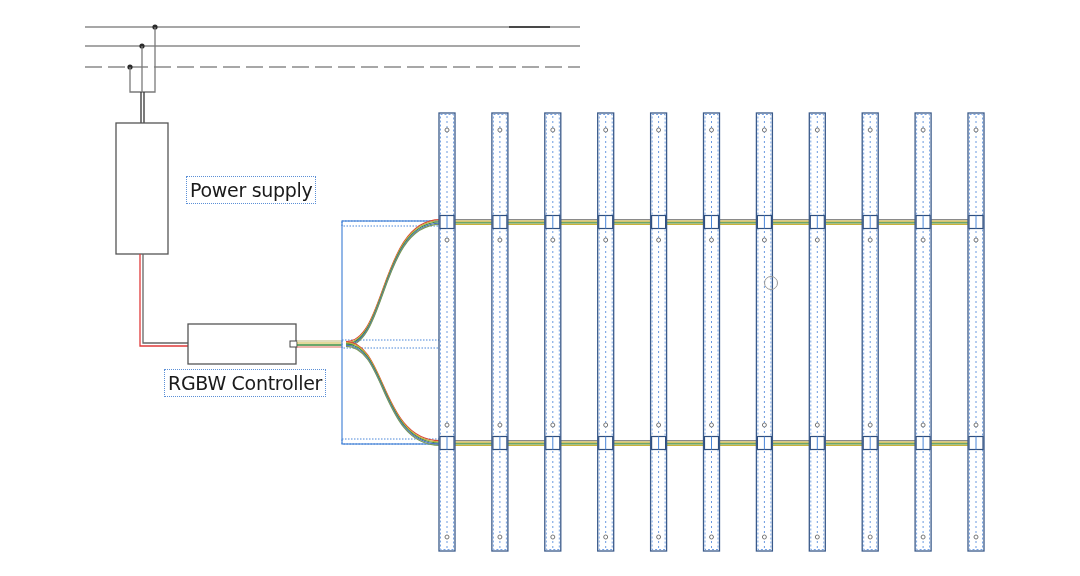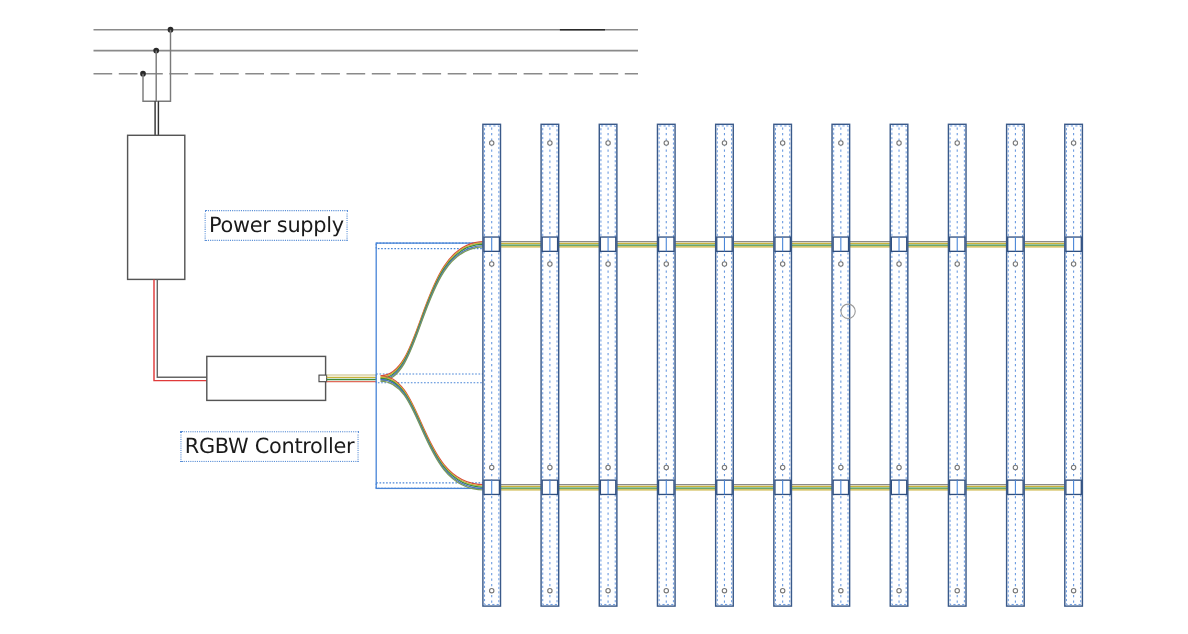--- a/index.html
+++ b/index.html
@@ -17,7 +17,7 @@
       white-space: nowrap;
       letter-spacing: -0.3px;
     }
-    #label-power { left: 186px; top: 191px; }
+    #label-power { left: 186px; top: 176px; }
     #label-controller { left: 164px; top: 392px; }
   </style>
 </head>

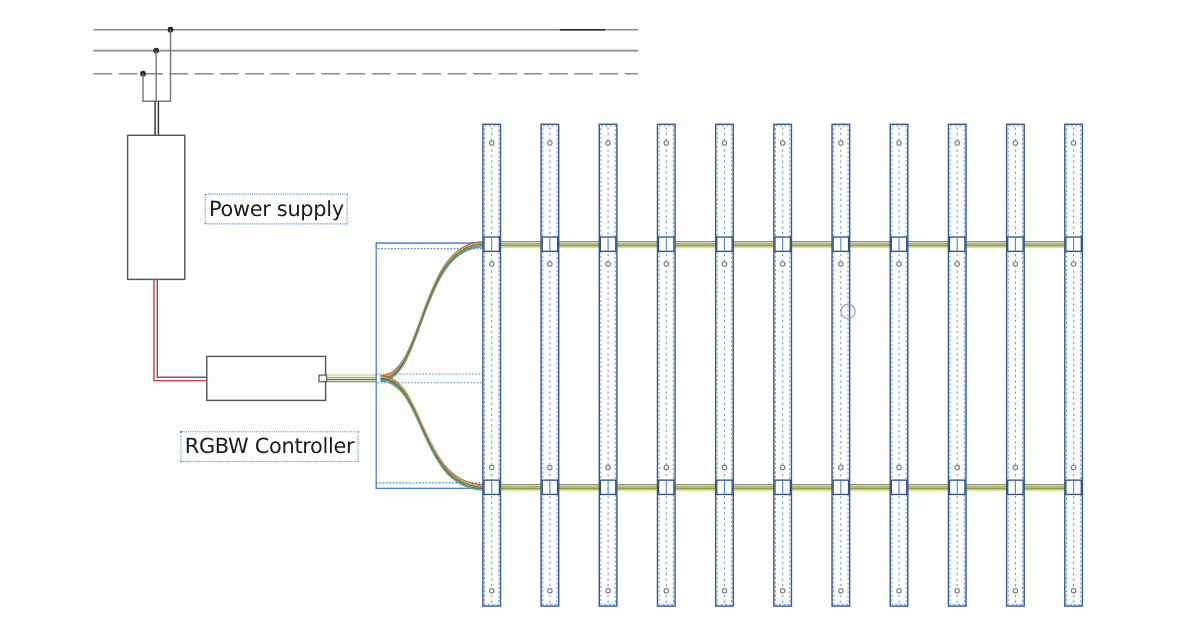--- a/index.html
+++ b/index.html
@@ -18,7 +18,7 @@
       letter-spacing: -0.3px;
     }
     #label-power { left: 186px; top: 176px; }
-    #label-controller { left: 164px; top: 392px; }
+    #label-controller { left: 164px; top: 369px; }
   </style>
 </head>
 <body>

